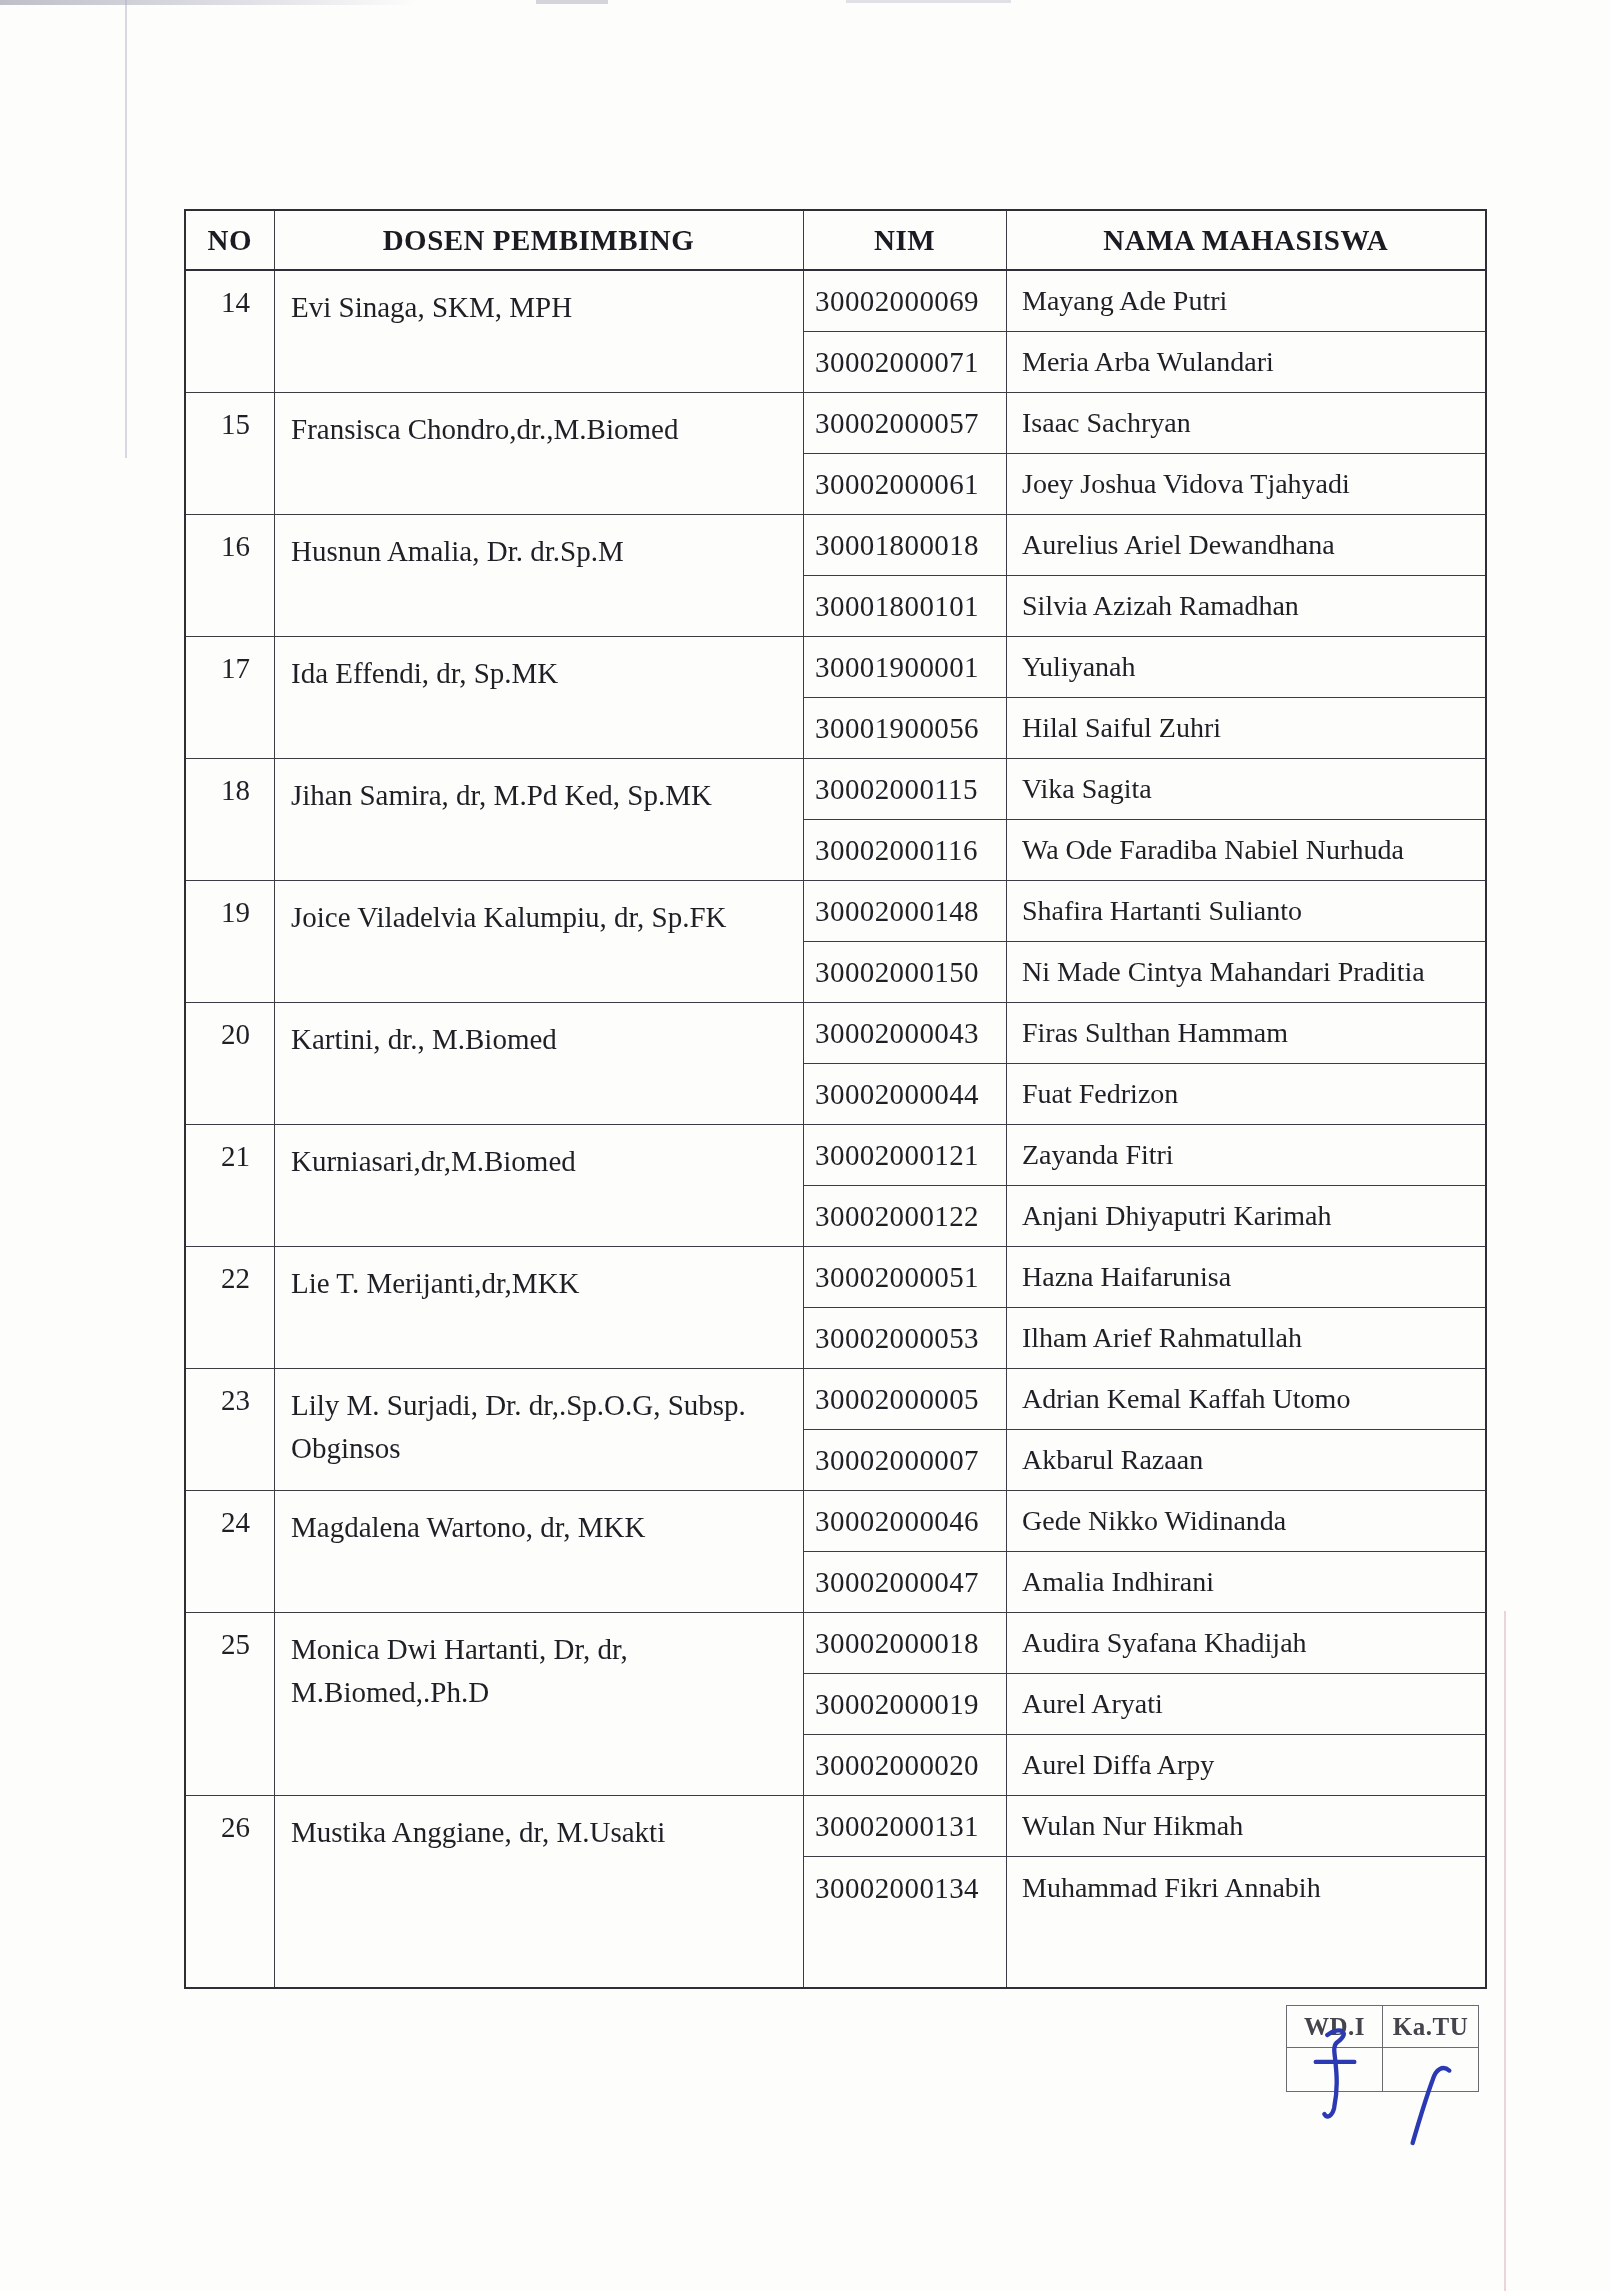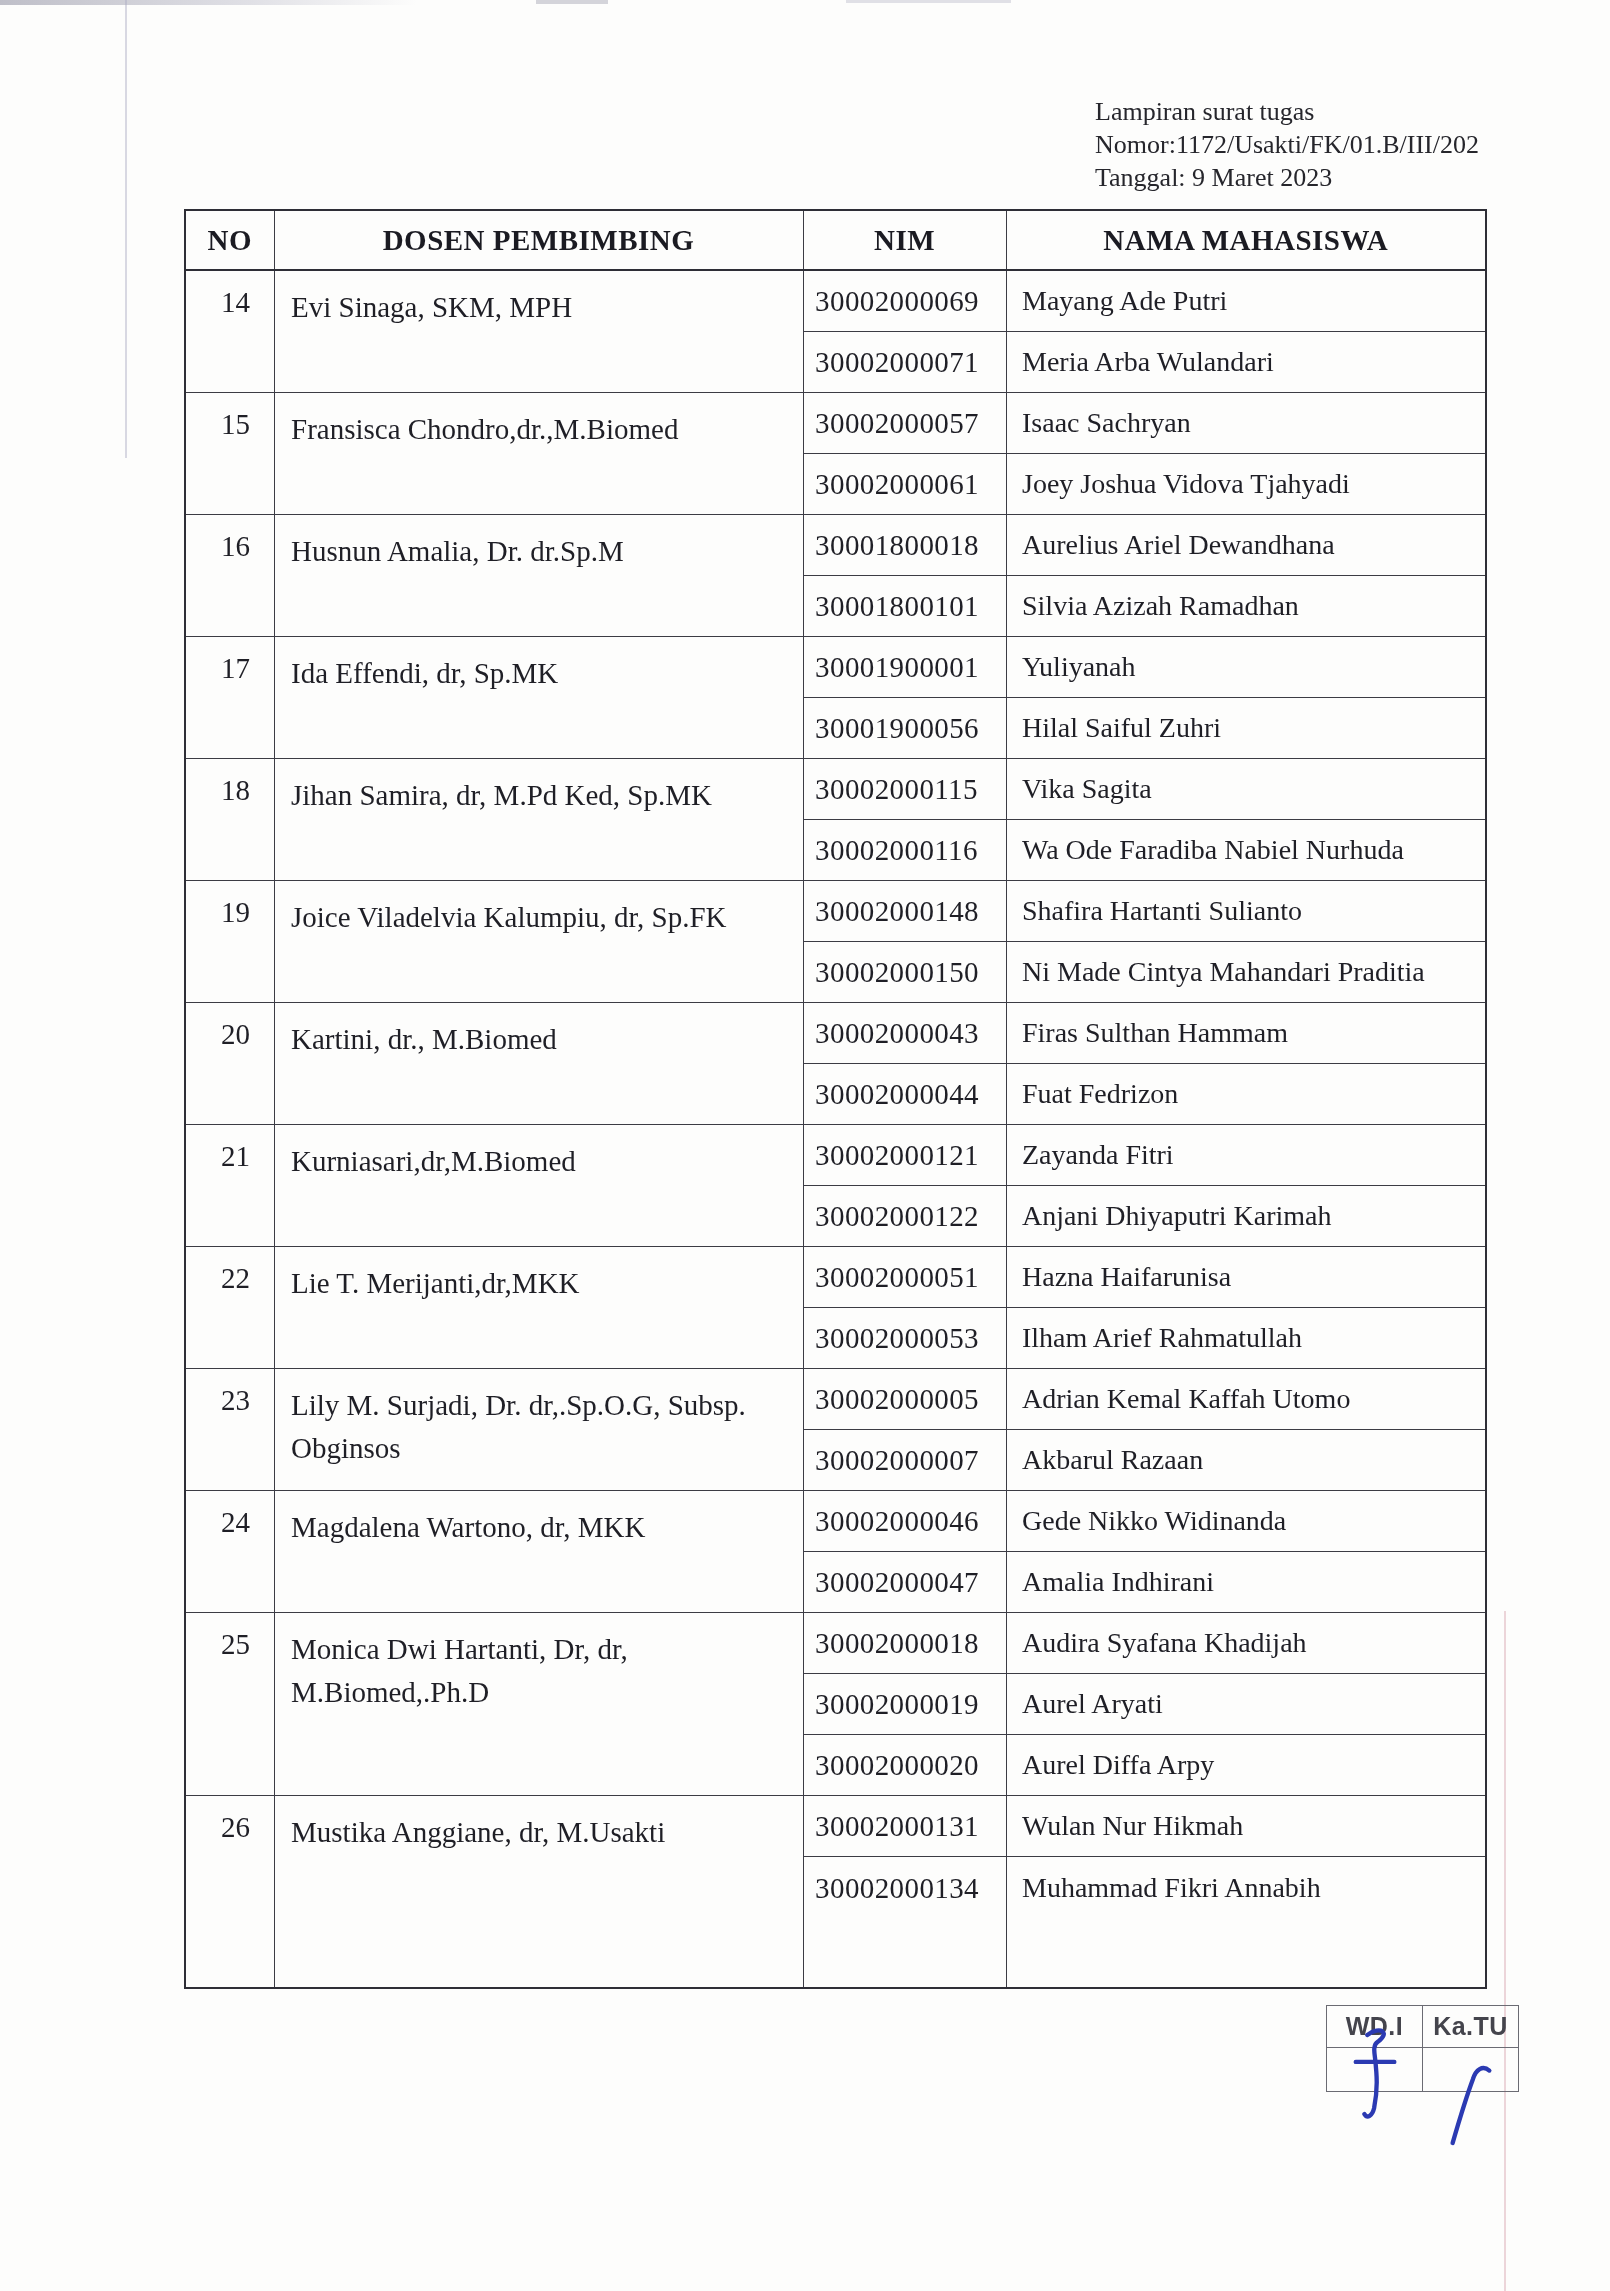--- a/index.html
+++ b/index.html
@@ -74,11 +74,6 @@
   <div class="artifact a-left"></div>
   <div class="artifact a-right"></div>
 
-  <div class="doc-header">
-    <div>Lampiran surat tugas</div>
-    <div>Nomor:1172/Usakti/FK/01.B/III/202</div>
-    <div>Tanggal: 9 Maret 2023</div>
-  </div>
 
   <table class="main-table">
     <colgroup>

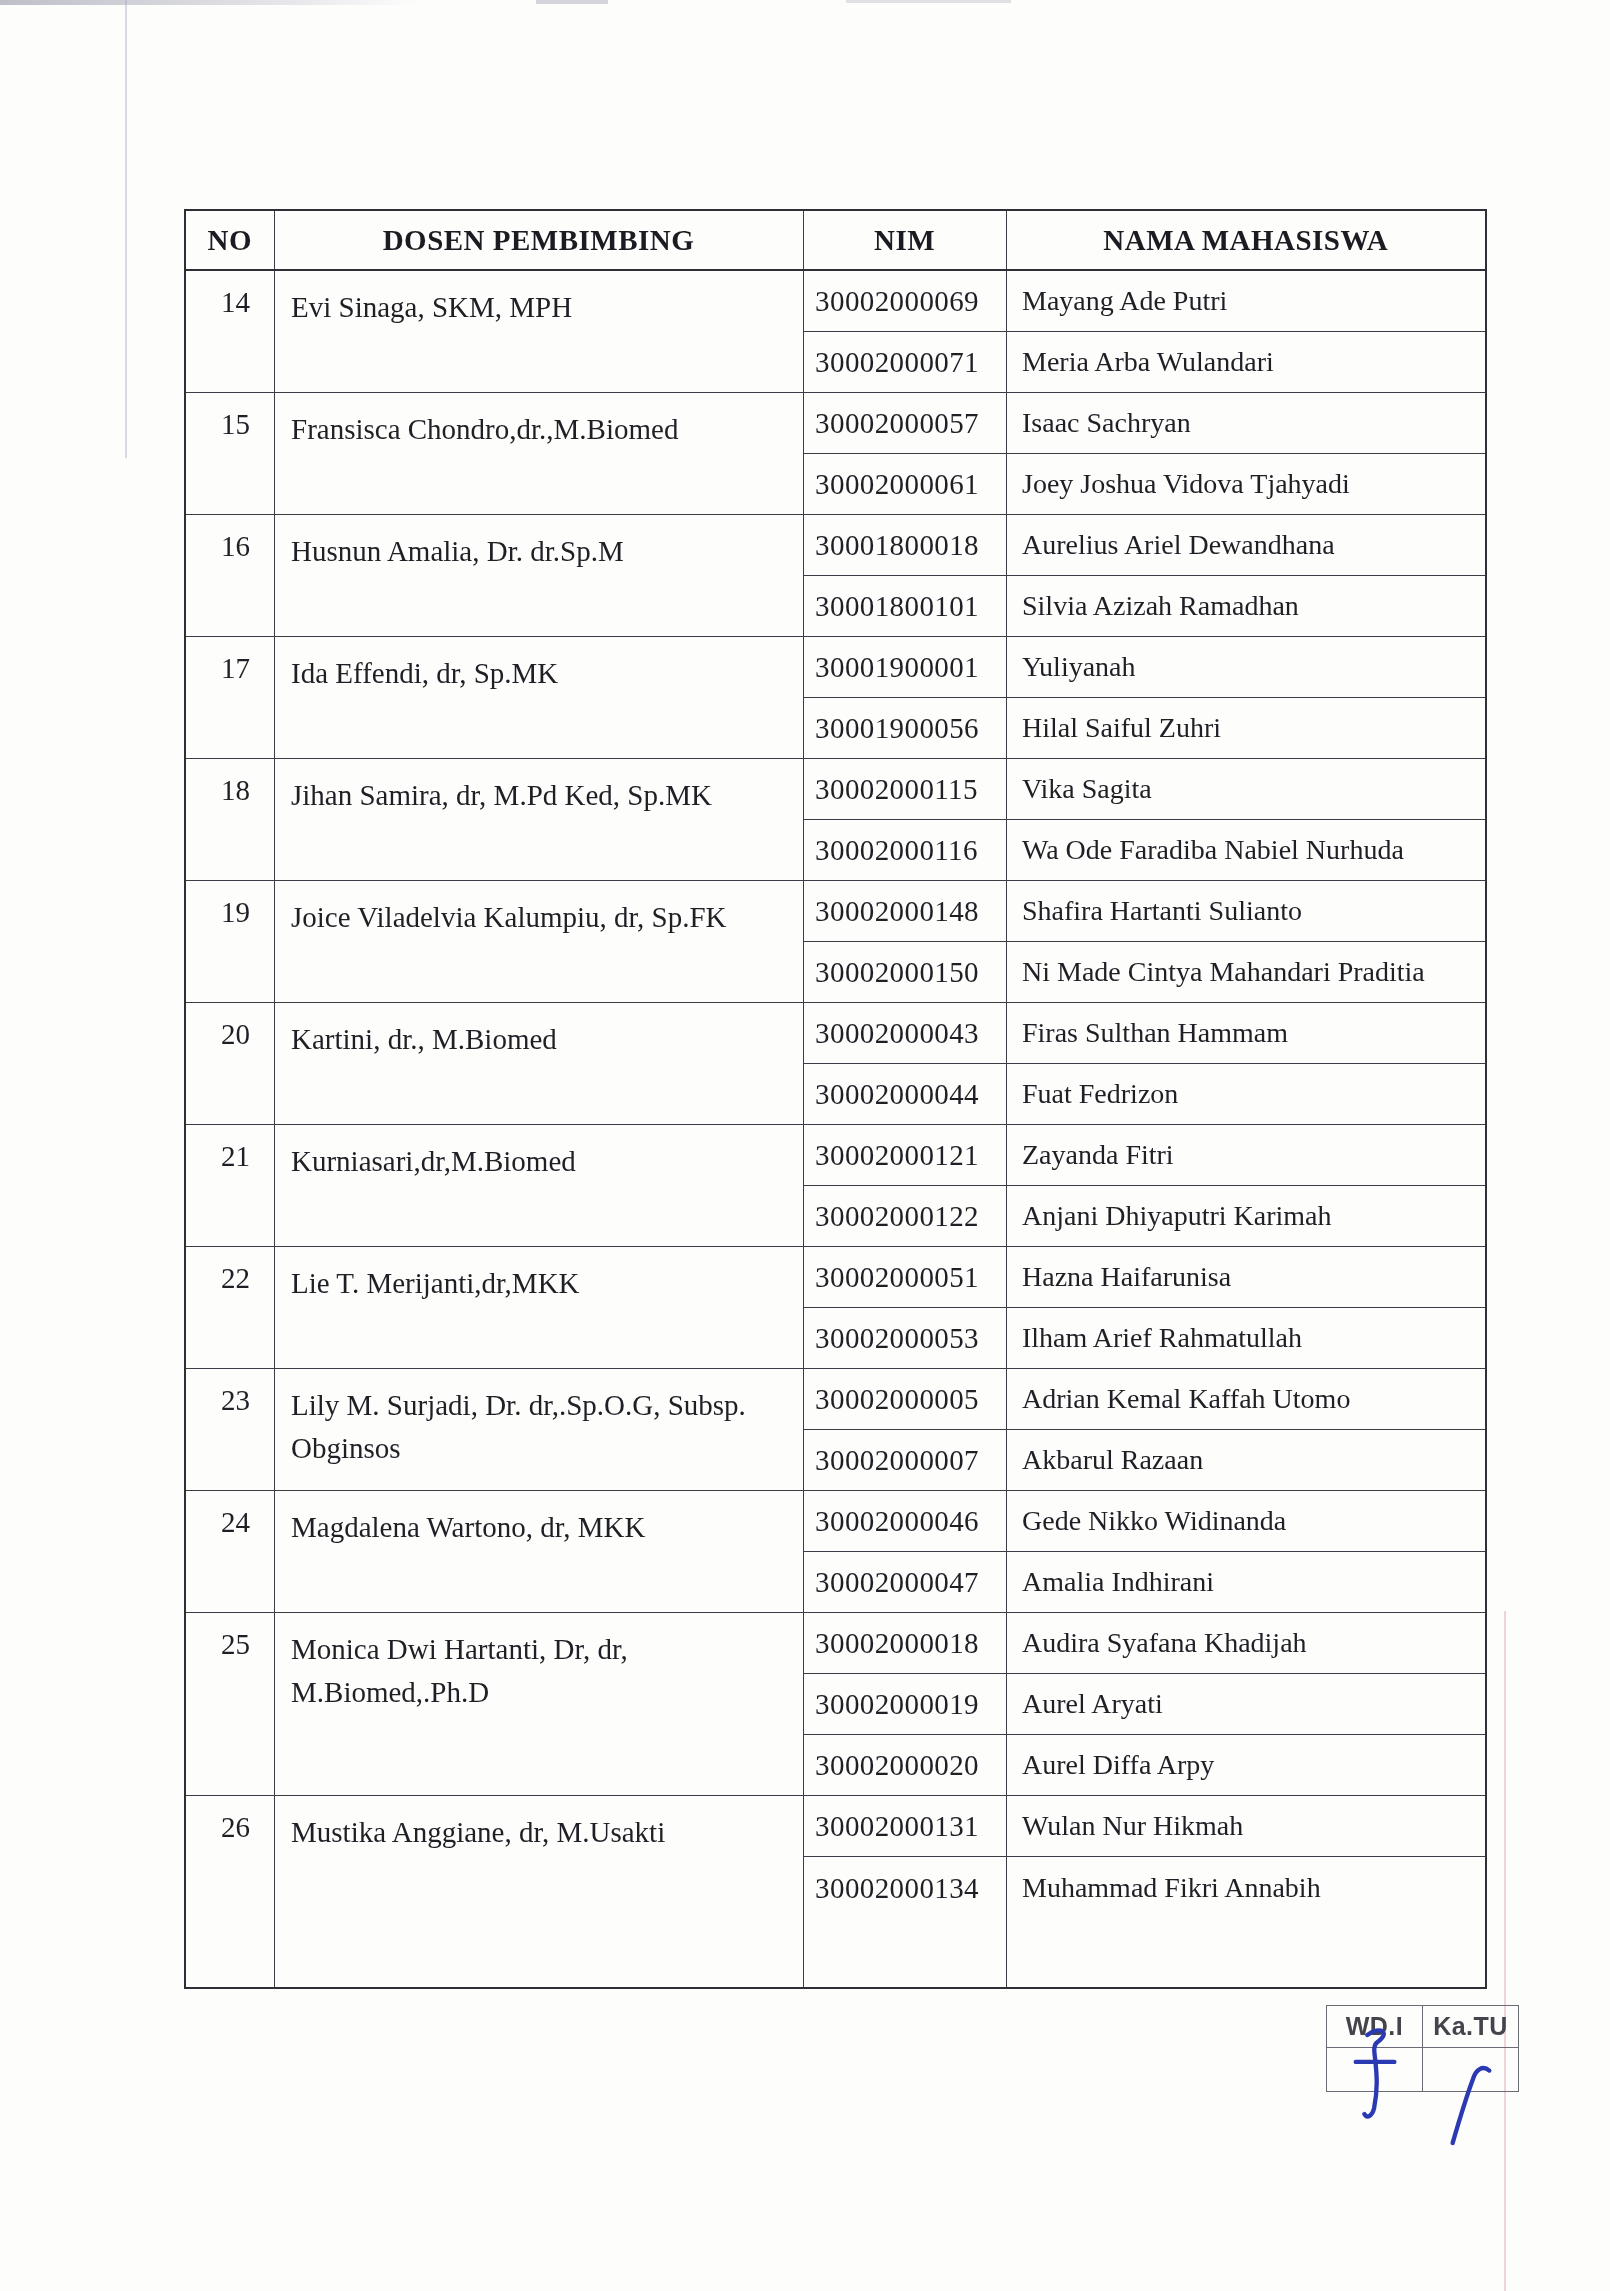--- a/index.html
+++ b/index.html
@@ -48,9 +48,9 @@
 
   
   .approval {
-    position:absolute; left:1326px; top:2005px;
+    position:absolute; left:1286px; top:2005px;
     border-collapse:collapse;
-    font-family:Liberation Sans, sans-serif; color:#44444c;
+    font-family:Liberation Serif, serif; color:#44444c;
   }
   .approval th {
     width:93px; height:39px; border:1.9px solid #6b6b73;

